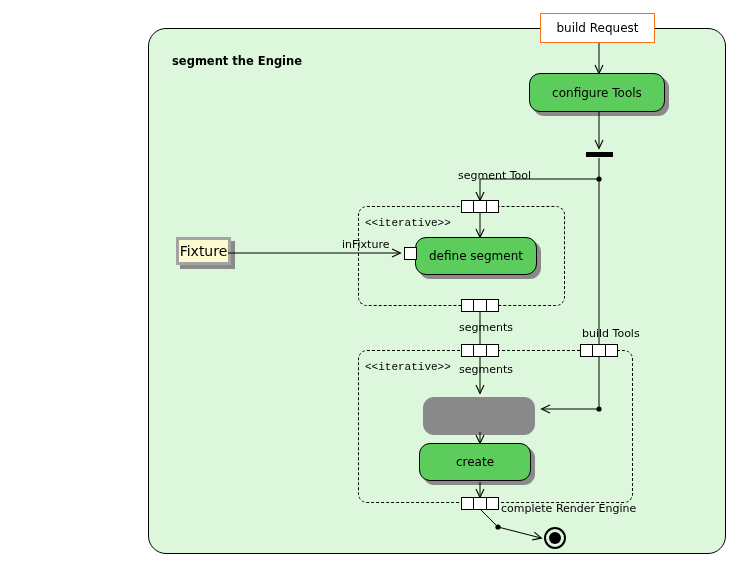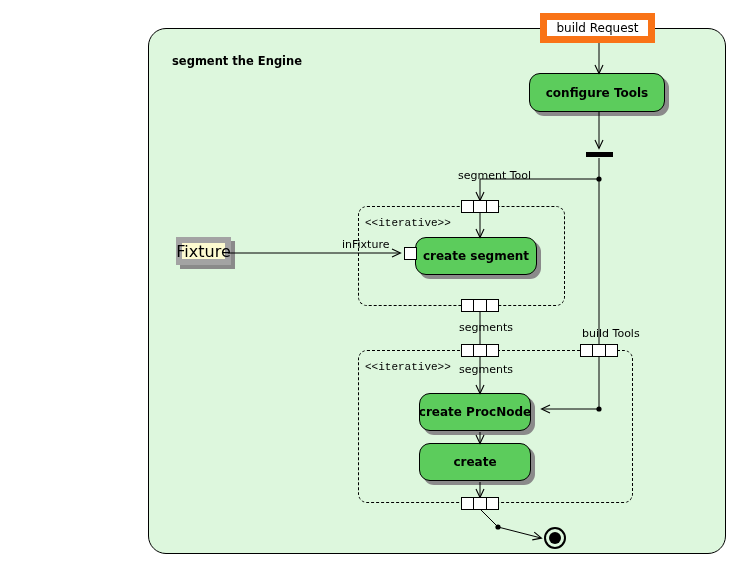--- a/index.html
+++ b/index.html
@@ -42,7 +42,7 @@
   .object-node {
     position: absolute;
     background: #ffffff;
-    border: 7px solid #f97316;
+    border: 1px solid #f97316;
     box-sizing: border-box;
     display: flex;
     align-items: center;

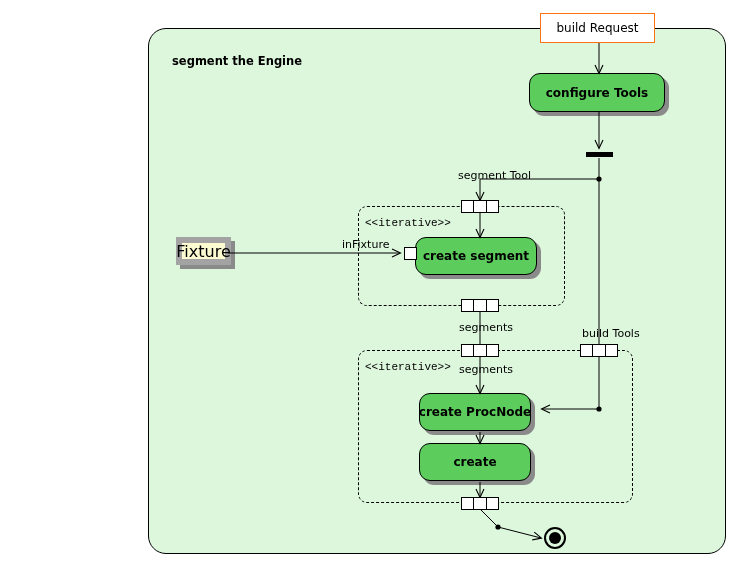--- a/index.html
+++ b/index.html
@@ -82,7 +82,6 @@
     color: #000000;
     white-space: nowrap;
     z-index: 3;
-    font-weight: bold;
   }
   .action-shadow {
     position: absolute;

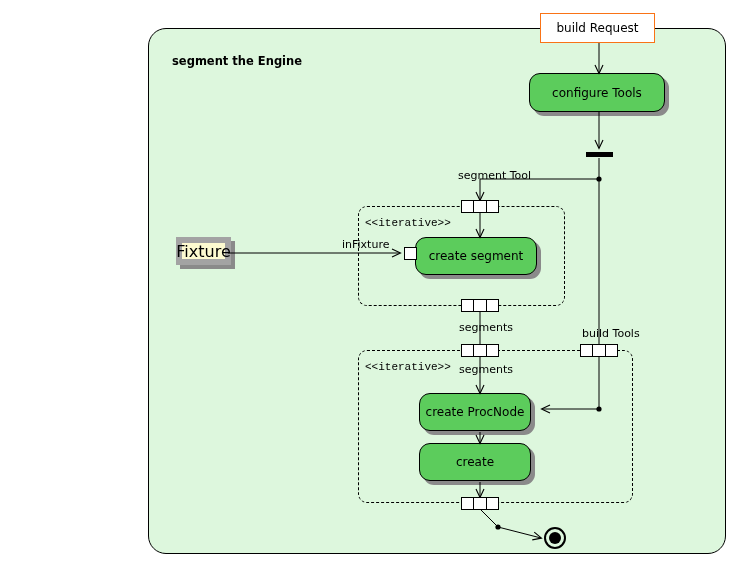--- a/index.html
+++ b/index.html
@@ -55,12 +55,12 @@
   .fixture-node {
     position: absolute;
     background: #fdfbd0;
-    border: 6px solid #a3a3a3;
+    border: 3px solid #a3a3a3;
     box-sizing: border-box;
     display: flex;
     align-items: center;
     justify-content: center;
-    font-size: 16px;
+    font-size: 14px;
     color: #000000;
     white-space: nowrap;
   }

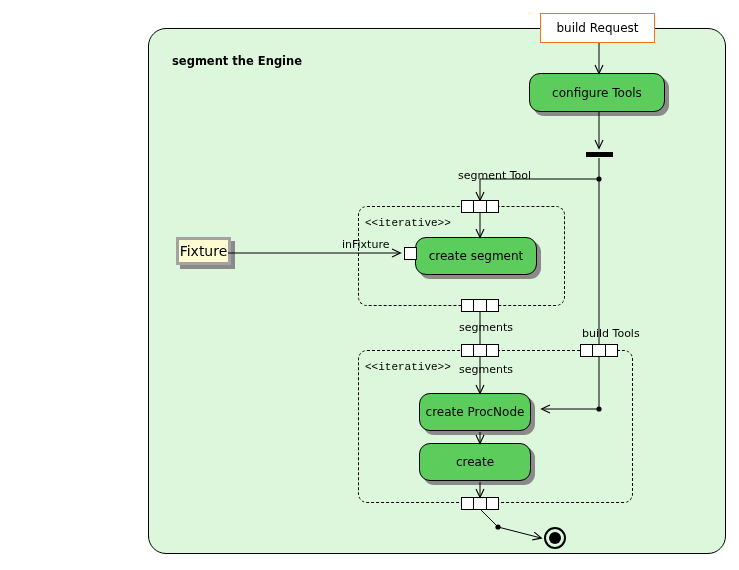--- a/index.html
+++ b/index.html
@@ -246,7 +246,7 @@
 
   <div class="action-shadow" style="left:419px; top:241px; width:122px; height:38px;"></div>
   <div class="action" style="left:415px; top:237px; width:122px; height:38px;">
-    <span>create segment</span>
+    <span>define segment</span>
   </div>
 
   <div class="expnode" style="left:461px; top:299px; width:38px; height:13px;">

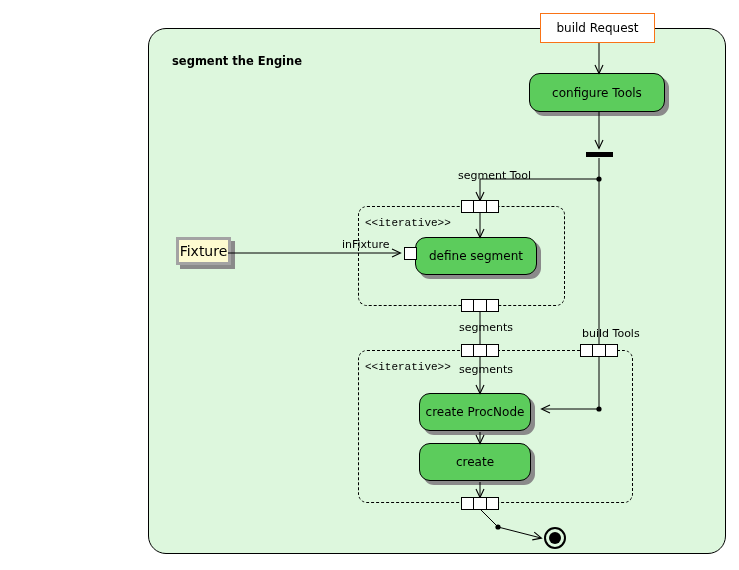--- a/index.html
+++ b/index.html
@@ -274,9 +274,6 @@
   <div class="edge-label" style="left:459px; top:363px;">segments</div>
 
   <div class="action-shadow" style="left:423px; top:397px; width:112px; height:38px;"></div>
-  <div class="action" style="left:419px; top:393px; width:112px; height:38px;">
-    <span>create ProcNode</span>
-  </div>
 
   <div class="action-shadow" style="left:423px; top:447px; width:112px; height:38px;"></div>
   <div class="action" style="left:419px; top:443px; width:112px; height:38px;">

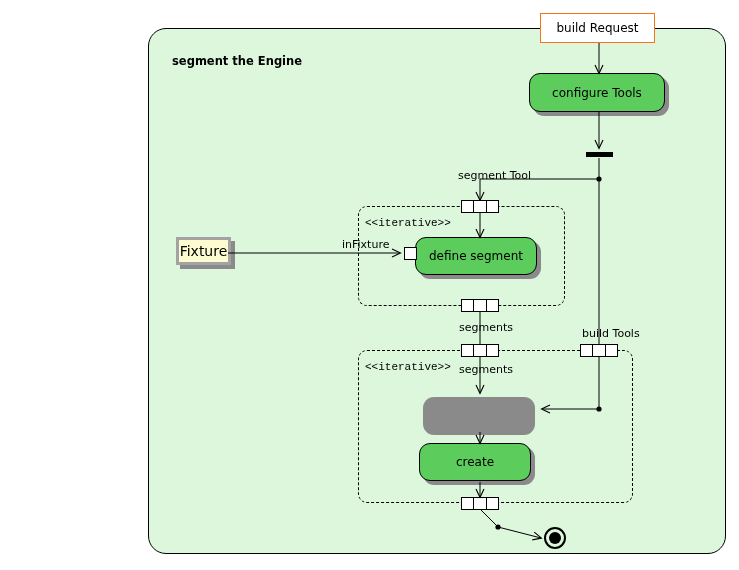--- a/index.html
+++ b/index.html
@@ -285,6 +285,7 @@
       <i></i>
       <i></i>
   </div>
+  <div class="edge-label" style="left:501px; top:502px;">complete Render Engine</div>
 
   <div class="final-node" style="left:544px; top:527px;"></div>
 

